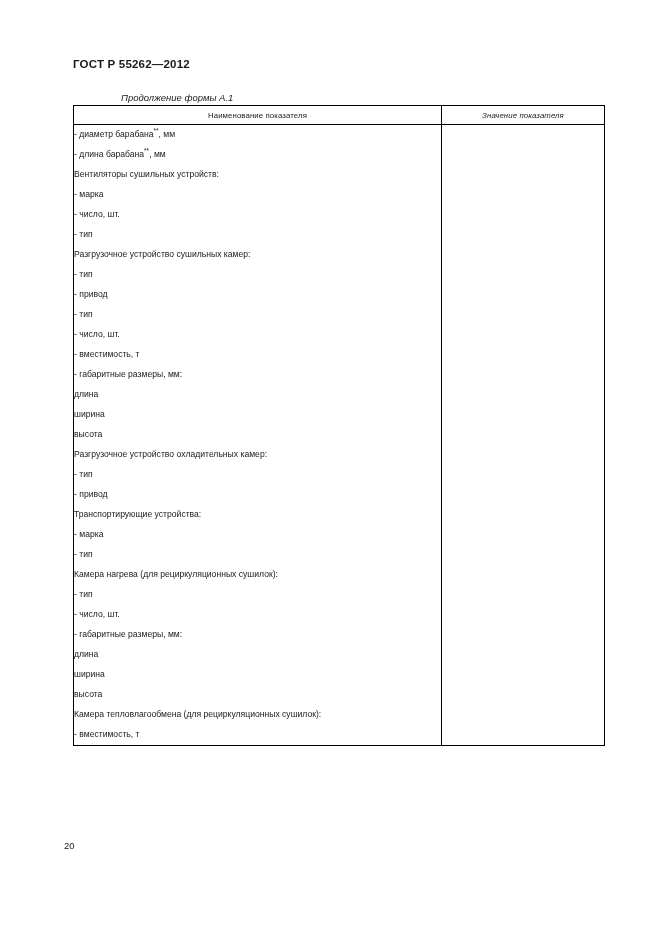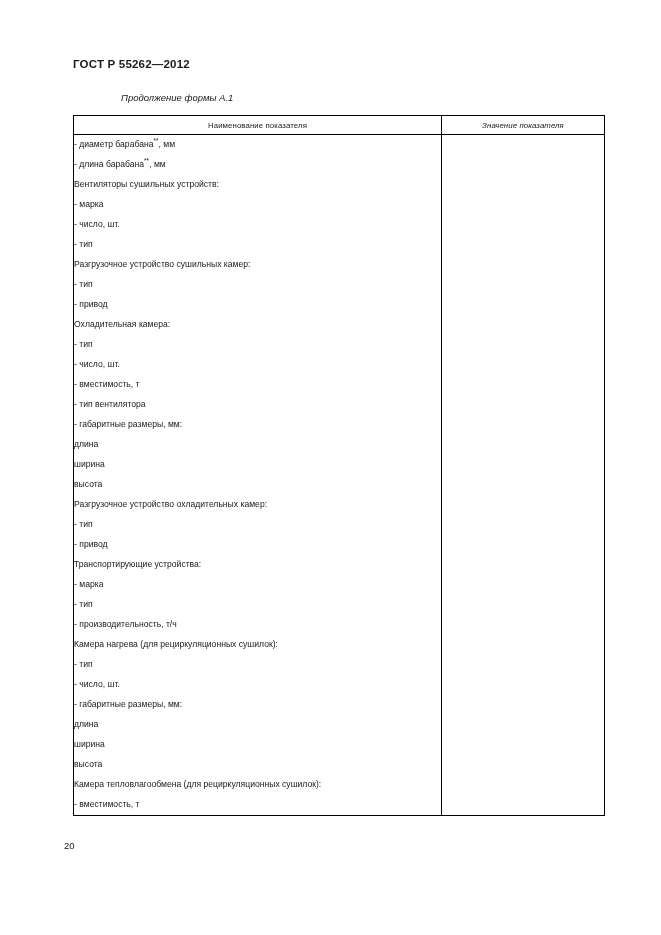--- a/index.html
+++ b/index.html
@@ -43,7 +43,7 @@
   .table-wrap {
     position: absolute;
     left: 73px;
-    top: 115px;
+    top: 105px;
     width: 529px;
   }
   table.spec {

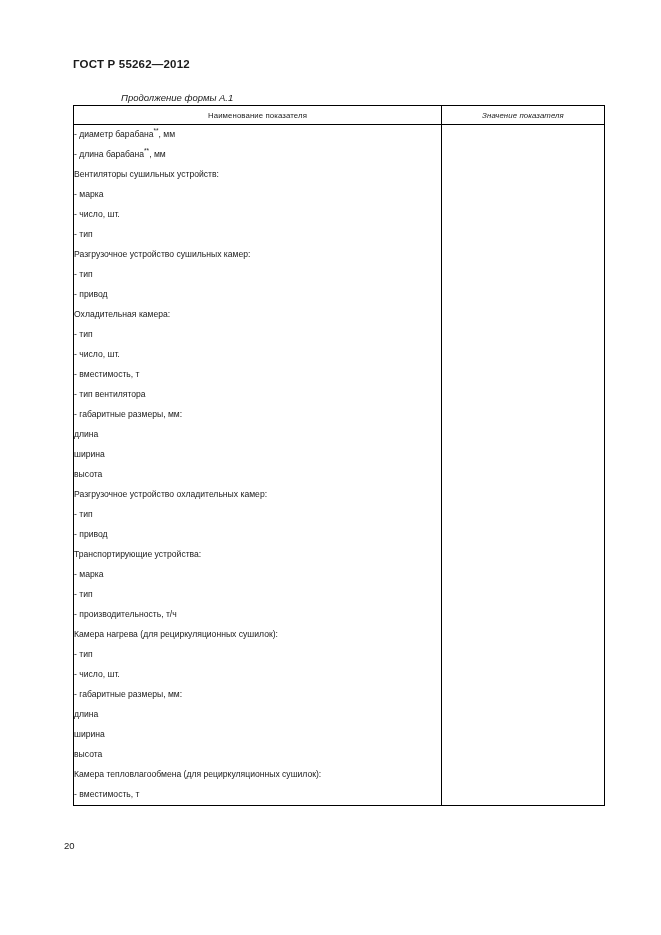--- a/index.html
+++ b/index.html
@@ -161,10 +161,6 @@
             <td class="c-val"></td>
           </tr>
           <tr>
-            <td class="c-name lvl0"><span>Охладительная камера:</span></td>
-            <td class="c-val"></td>
-          </tr>
-          <tr>
             <td class="c-name lvl1"><span>- тип</span></td>
             <td class="c-val"></td>
           </tr>

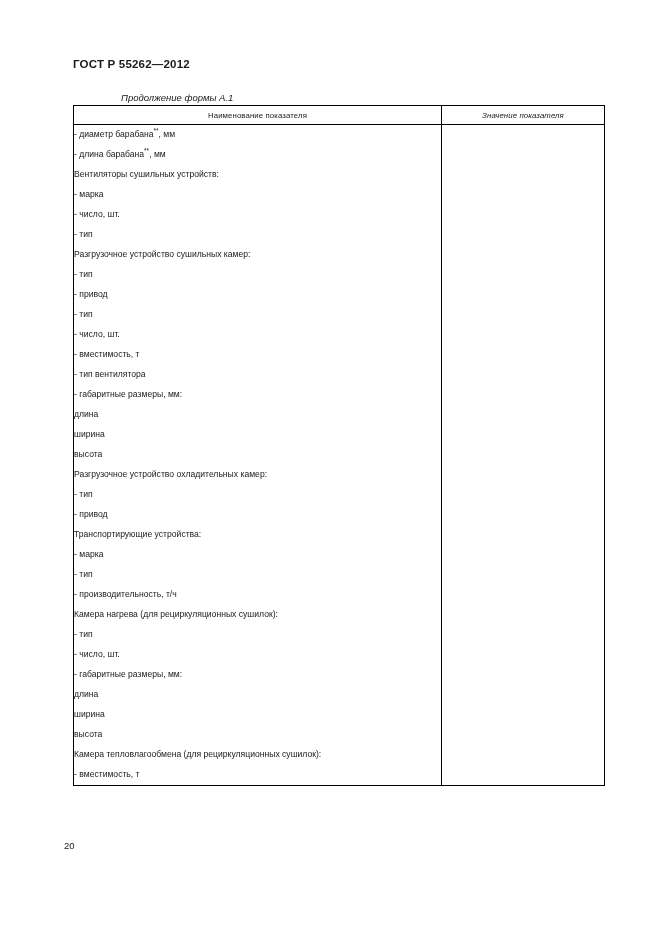--- a/index.html
+++ b/index.html
@@ -173,10 +173,6 @@
             <td class="c-val"></td>
           </tr>
           <tr>
-            <td class="c-name lvl1"><span>- тип вентилятора</span></td>
-            <td class="c-val"></td>
-          </tr>
-          <tr>
             <td class="c-name lvl1"><span>- габаритные размеры, мм:</span></td>
             <td class="c-val"></td>
           </tr>

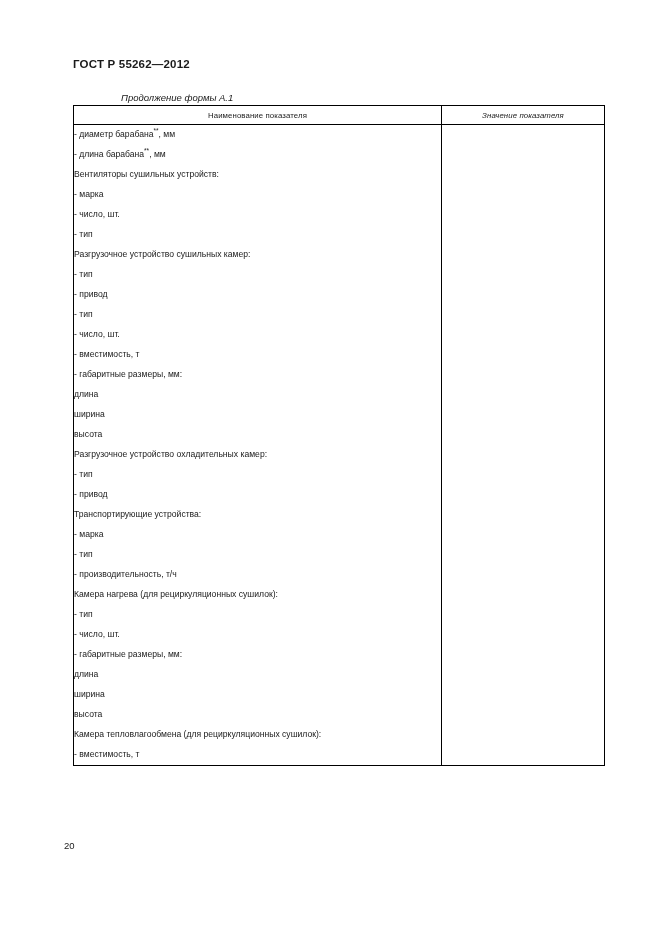--- a/index.html
+++ b/index.html
@@ -213,10 +213,6 @@
             <td class="c-val"></td>
           </tr>
           <tr>
-            <td class="c-name lvl1"><span>- производительность, т/ч</span></td>
-            <td class="c-val"></td>
-          </tr>
-          <tr>
             <td class="c-name lvl0"><span>Камера нагрева (для рециркуляционных сушилок):</span></td>
             <td class="c-val"></td>
           </tr>

